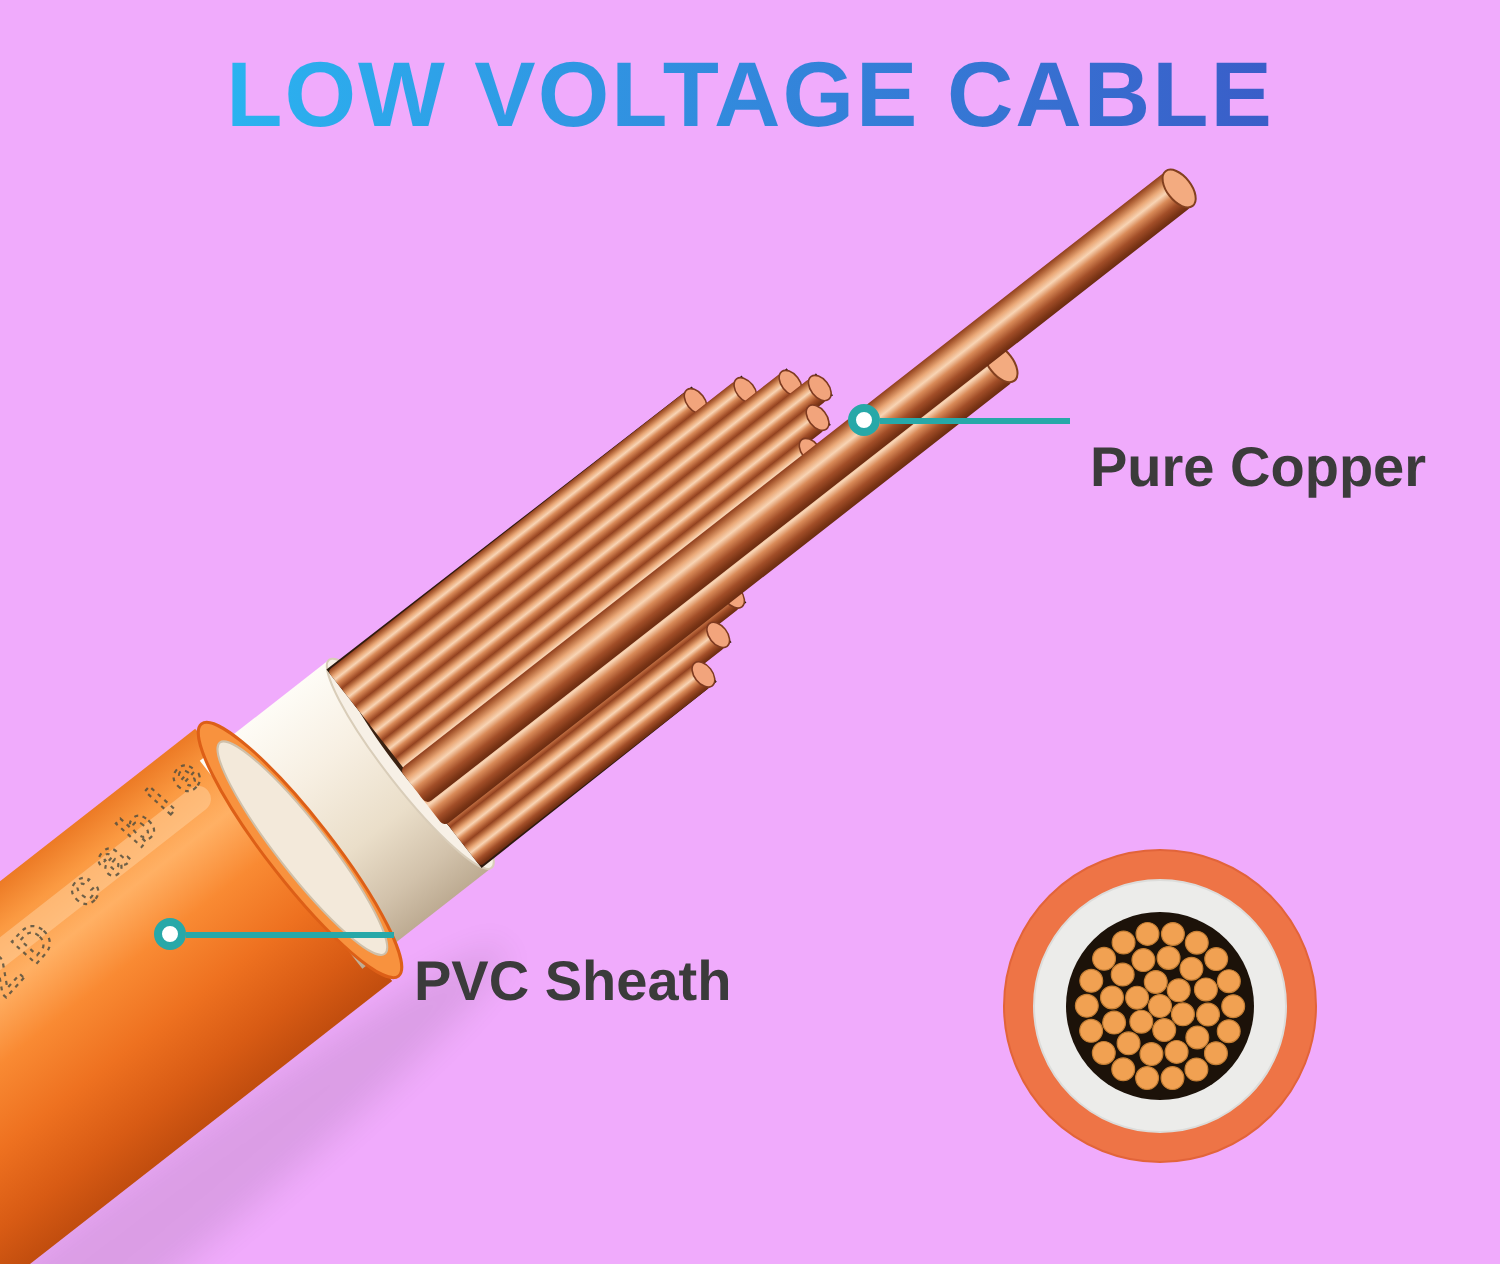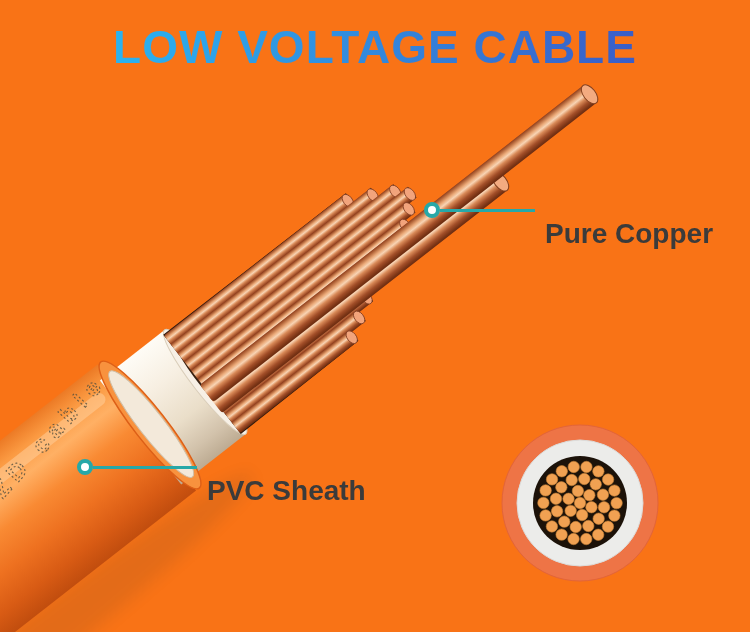--- a/index.html
+++ b/index.html
@@ -5,7 +5,7 @@
   html,body{margin:0;padding:0;}
   body{width:750px;height:632px;background:#ffffff;overflow:hidden;position:relative;
        font-family:"Liberation Sans",sans-serif;}
-  .stage{position:absolute;inset:0;background:#f97316;}
+  .stage{position:absolute;inset:0;background:#f0abfc;}
 
   
   .title{position:absolute;top:22px;left:0;width:100%;margin:0;text-align:center;}

